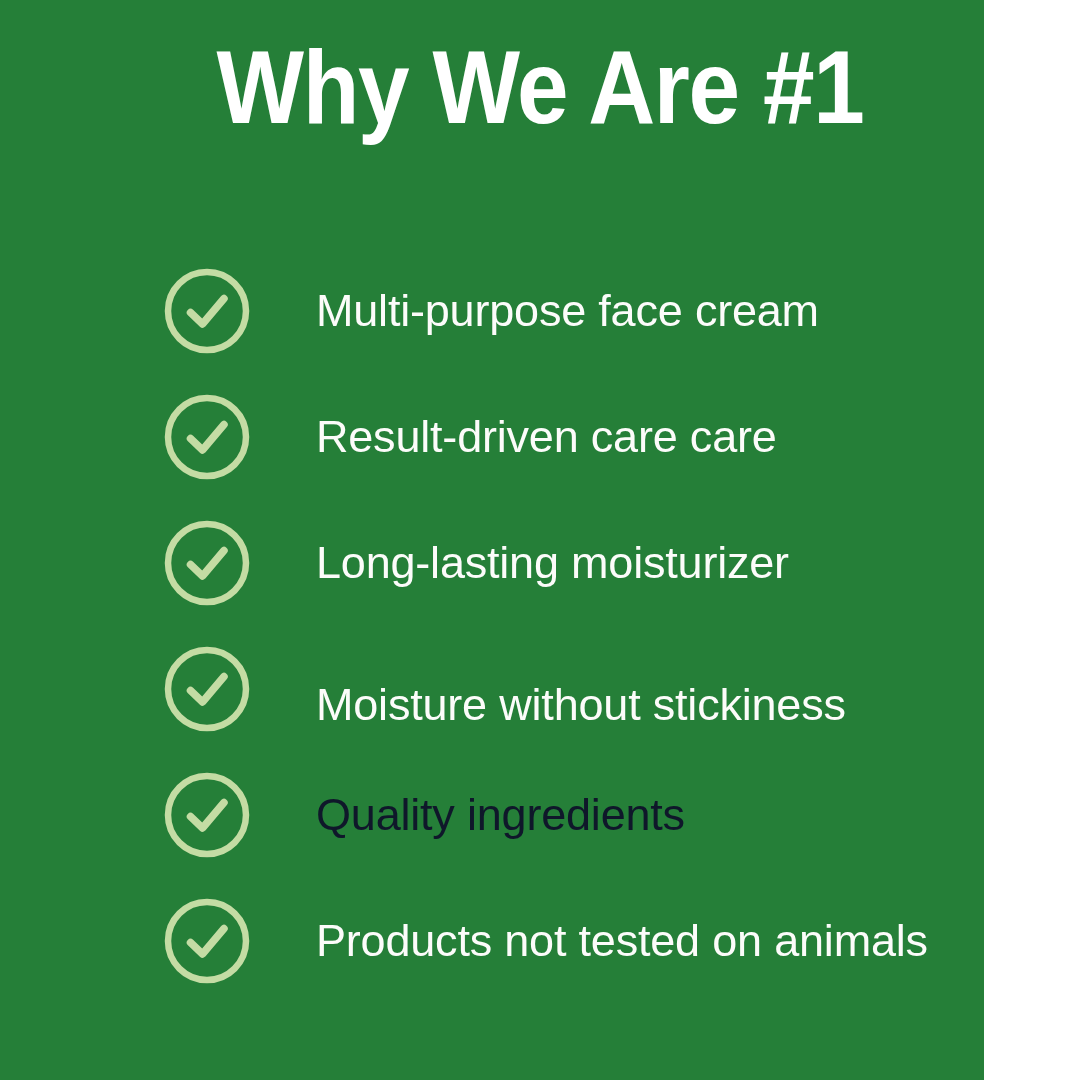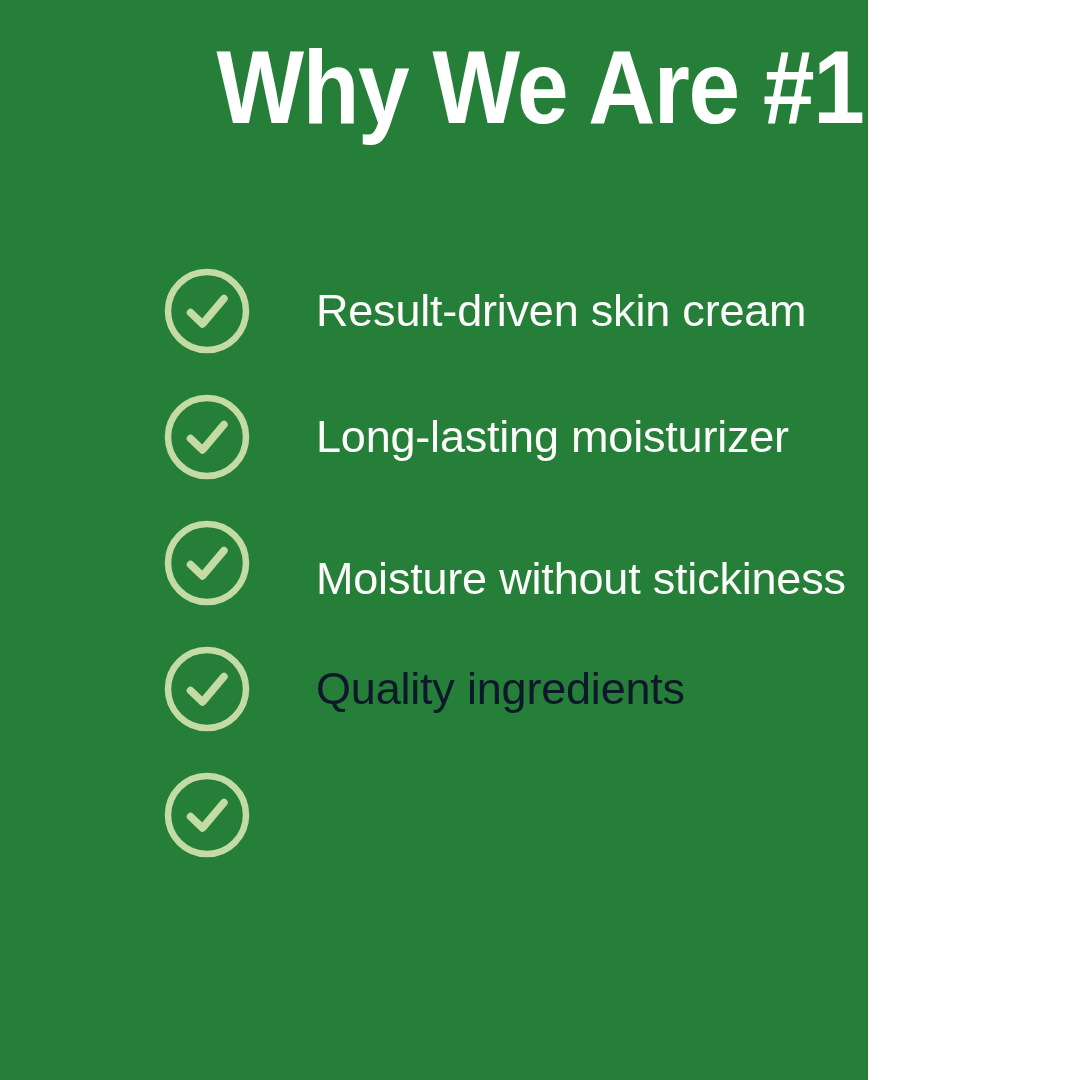--- a/index.html
+++ b/index.html
@@ -12,7 +12,7 @@
 
   .canvas {
     position: relative;
-    width: 868px;
+    width: 984px;
     height: 1080px;
     overflow: hidden;
     font-family: "Liberation Sans", sans-serif;

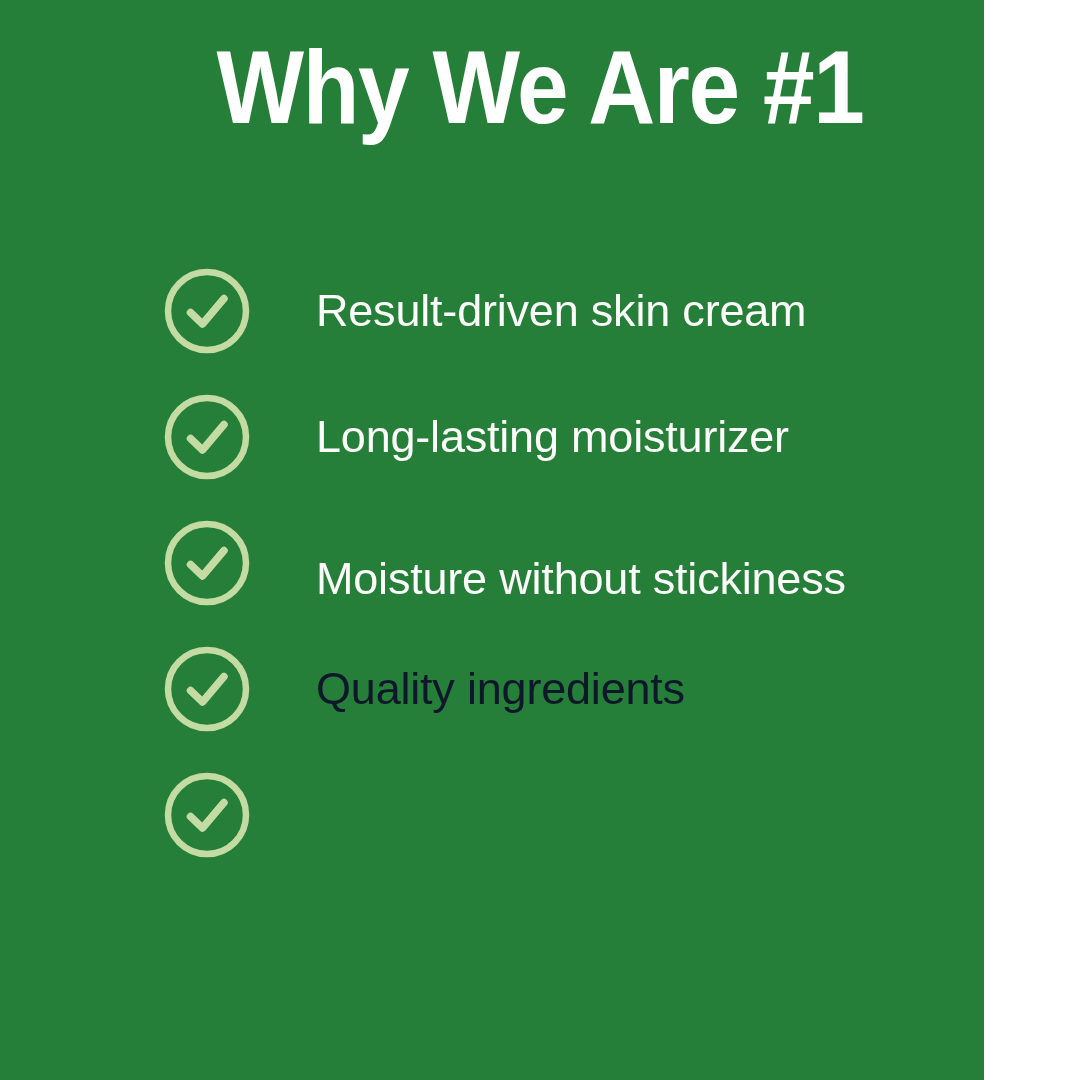--- a/index.html
+++ b/index.html
@@ -84,6 +84,13 @@
 
   <ul class="feature-list">
 
+    <li class="feature-row">
+      <svg class="check-icon" viewBox="0 0 86 86" aria-hidden="true">
+        <circle cx="43" cy="43" r="39" fill="none" stroke="#C4DCA4" stroke-width="6.5"></circle>
+        <path d="M26.5 44.5 L38.5 56 L60 30.5" fill="none" stroke="#C4DCA4" stroke-width="7.5" stroke-linecap="round" stroke-linejoin="round"></path>
+      </svg>
+      <span class="feature-text" style="color: rgb(252, 252, 250);">Multi-purpose face cream</span>
+    </li>
 
     <li class="feature-row">
       <svg class="check-icon" viewBox="0 0 86 86" aria-hidden="true">

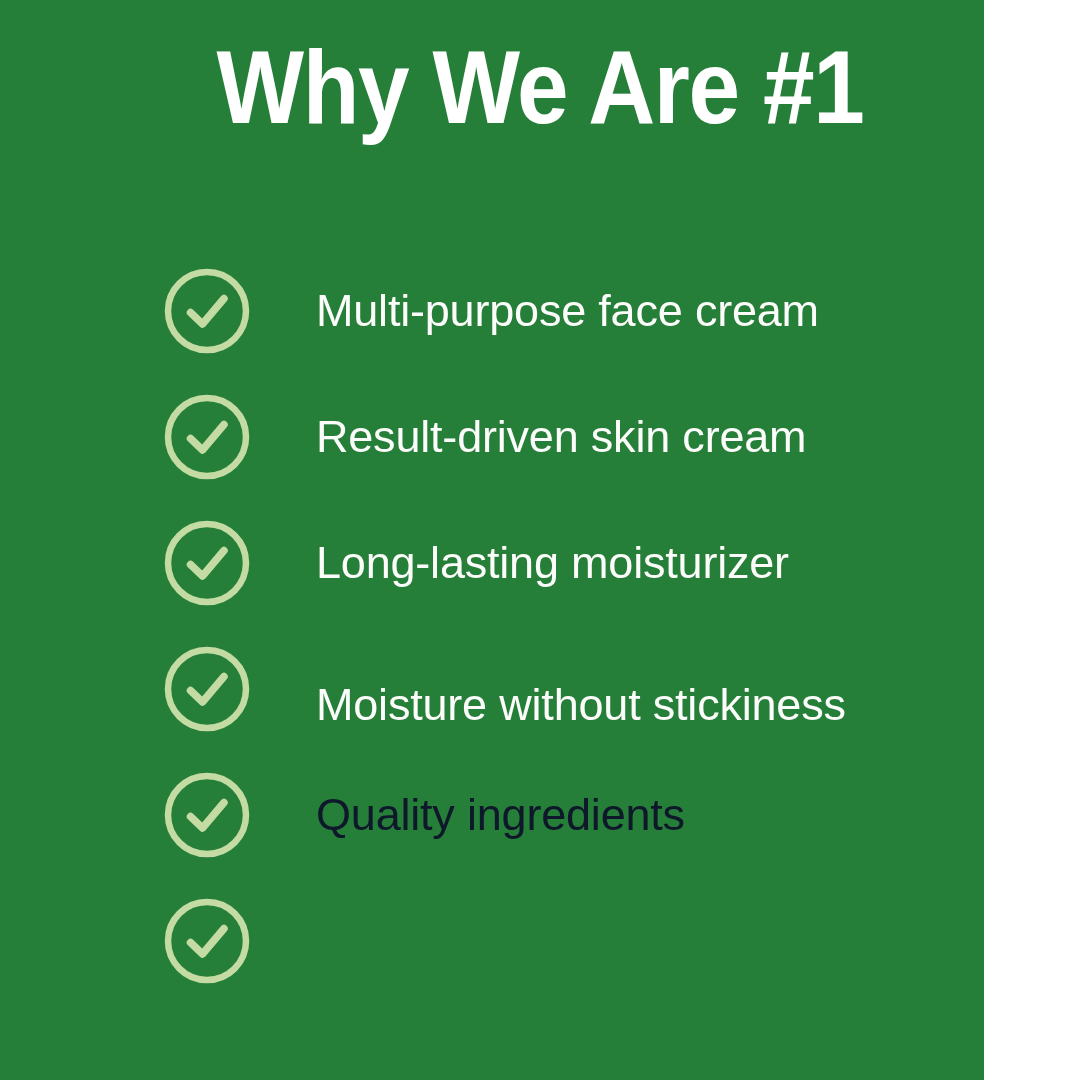--- a/index.html
+++ b/index.html
@@ -97,7 +97,7 @@
         <circle cx="43" cy="43" r="39" fill="none" stroke="#C4DCA4" stroke-width="6.5"></circle>
         <path d="M26.5 44.5 L38.5 56 L60 30.5" fill="none" stroke="#C4DCA4" stroke-width="7.5" stroke-linecap="round" stroke-linejoin="round"></path>
       </svg>
-      <span class="feature-text" style="color: rgb(252, 252, 250);">Result-driven skin cream</span>
+      <span class="feature-text" style="color: rgb(252, 252, 250);">Result-driven care care</span>
     </li>
 
     <li class="feature-row">

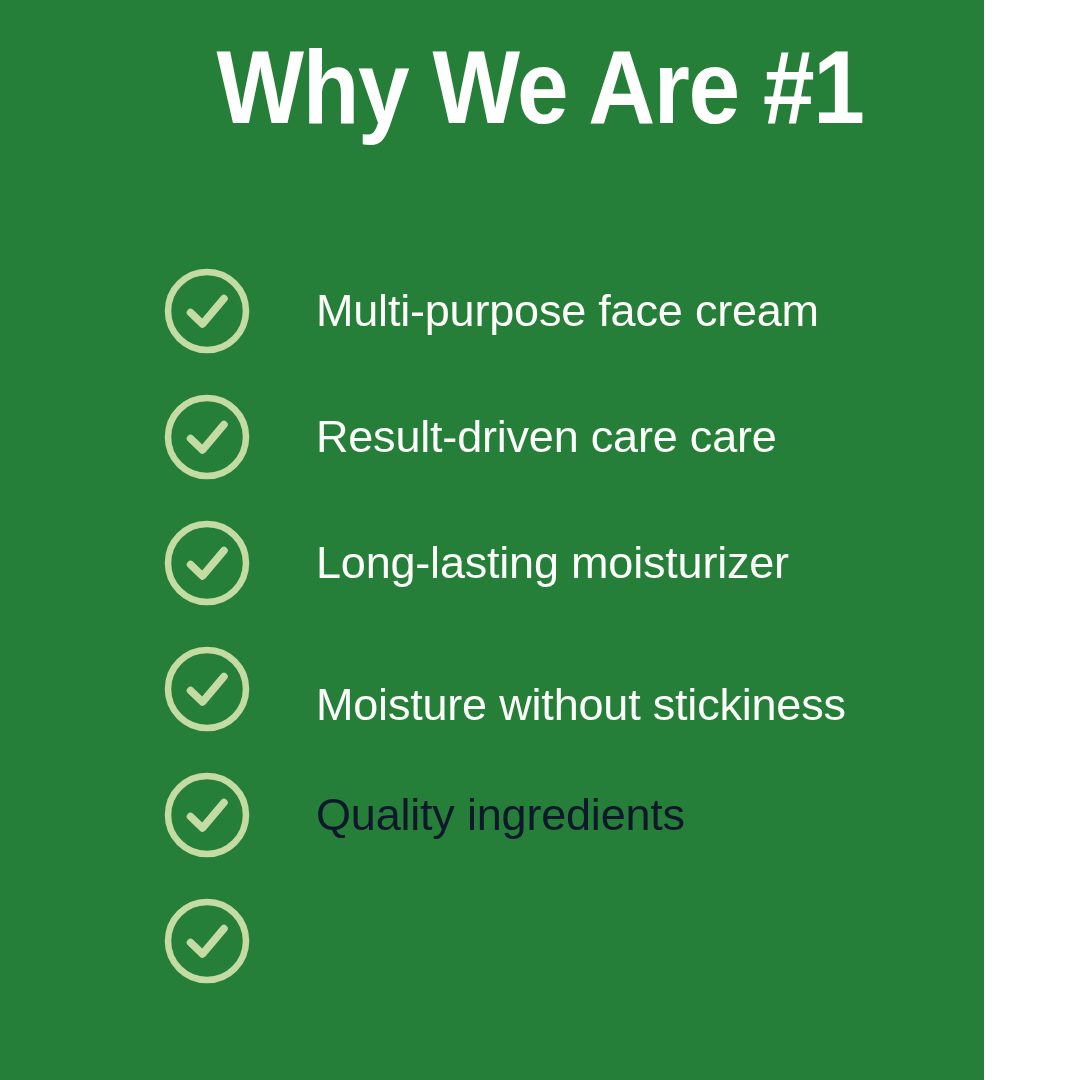--- a/index.html
+++ b/index.html
@@ -129,6 +129,7 @@
         <circle cx="43" cy="43" r="39" fill="none" stroke="#C4DCA4" stroke-width="6.5"></circle>
         <path d="M26.5 44.5 L38.5 56 L60 30.5" fill="none" stroke="#C4DCA4" stroke-width="7.5" stroke-linecap="round" stroke-linejoin="round"></path>
       </svg>
+      <span class="feature-text" style="color: rgb(252, 252, 250);">Products not tested on animals</span>
     </li>
 
   </ul>

